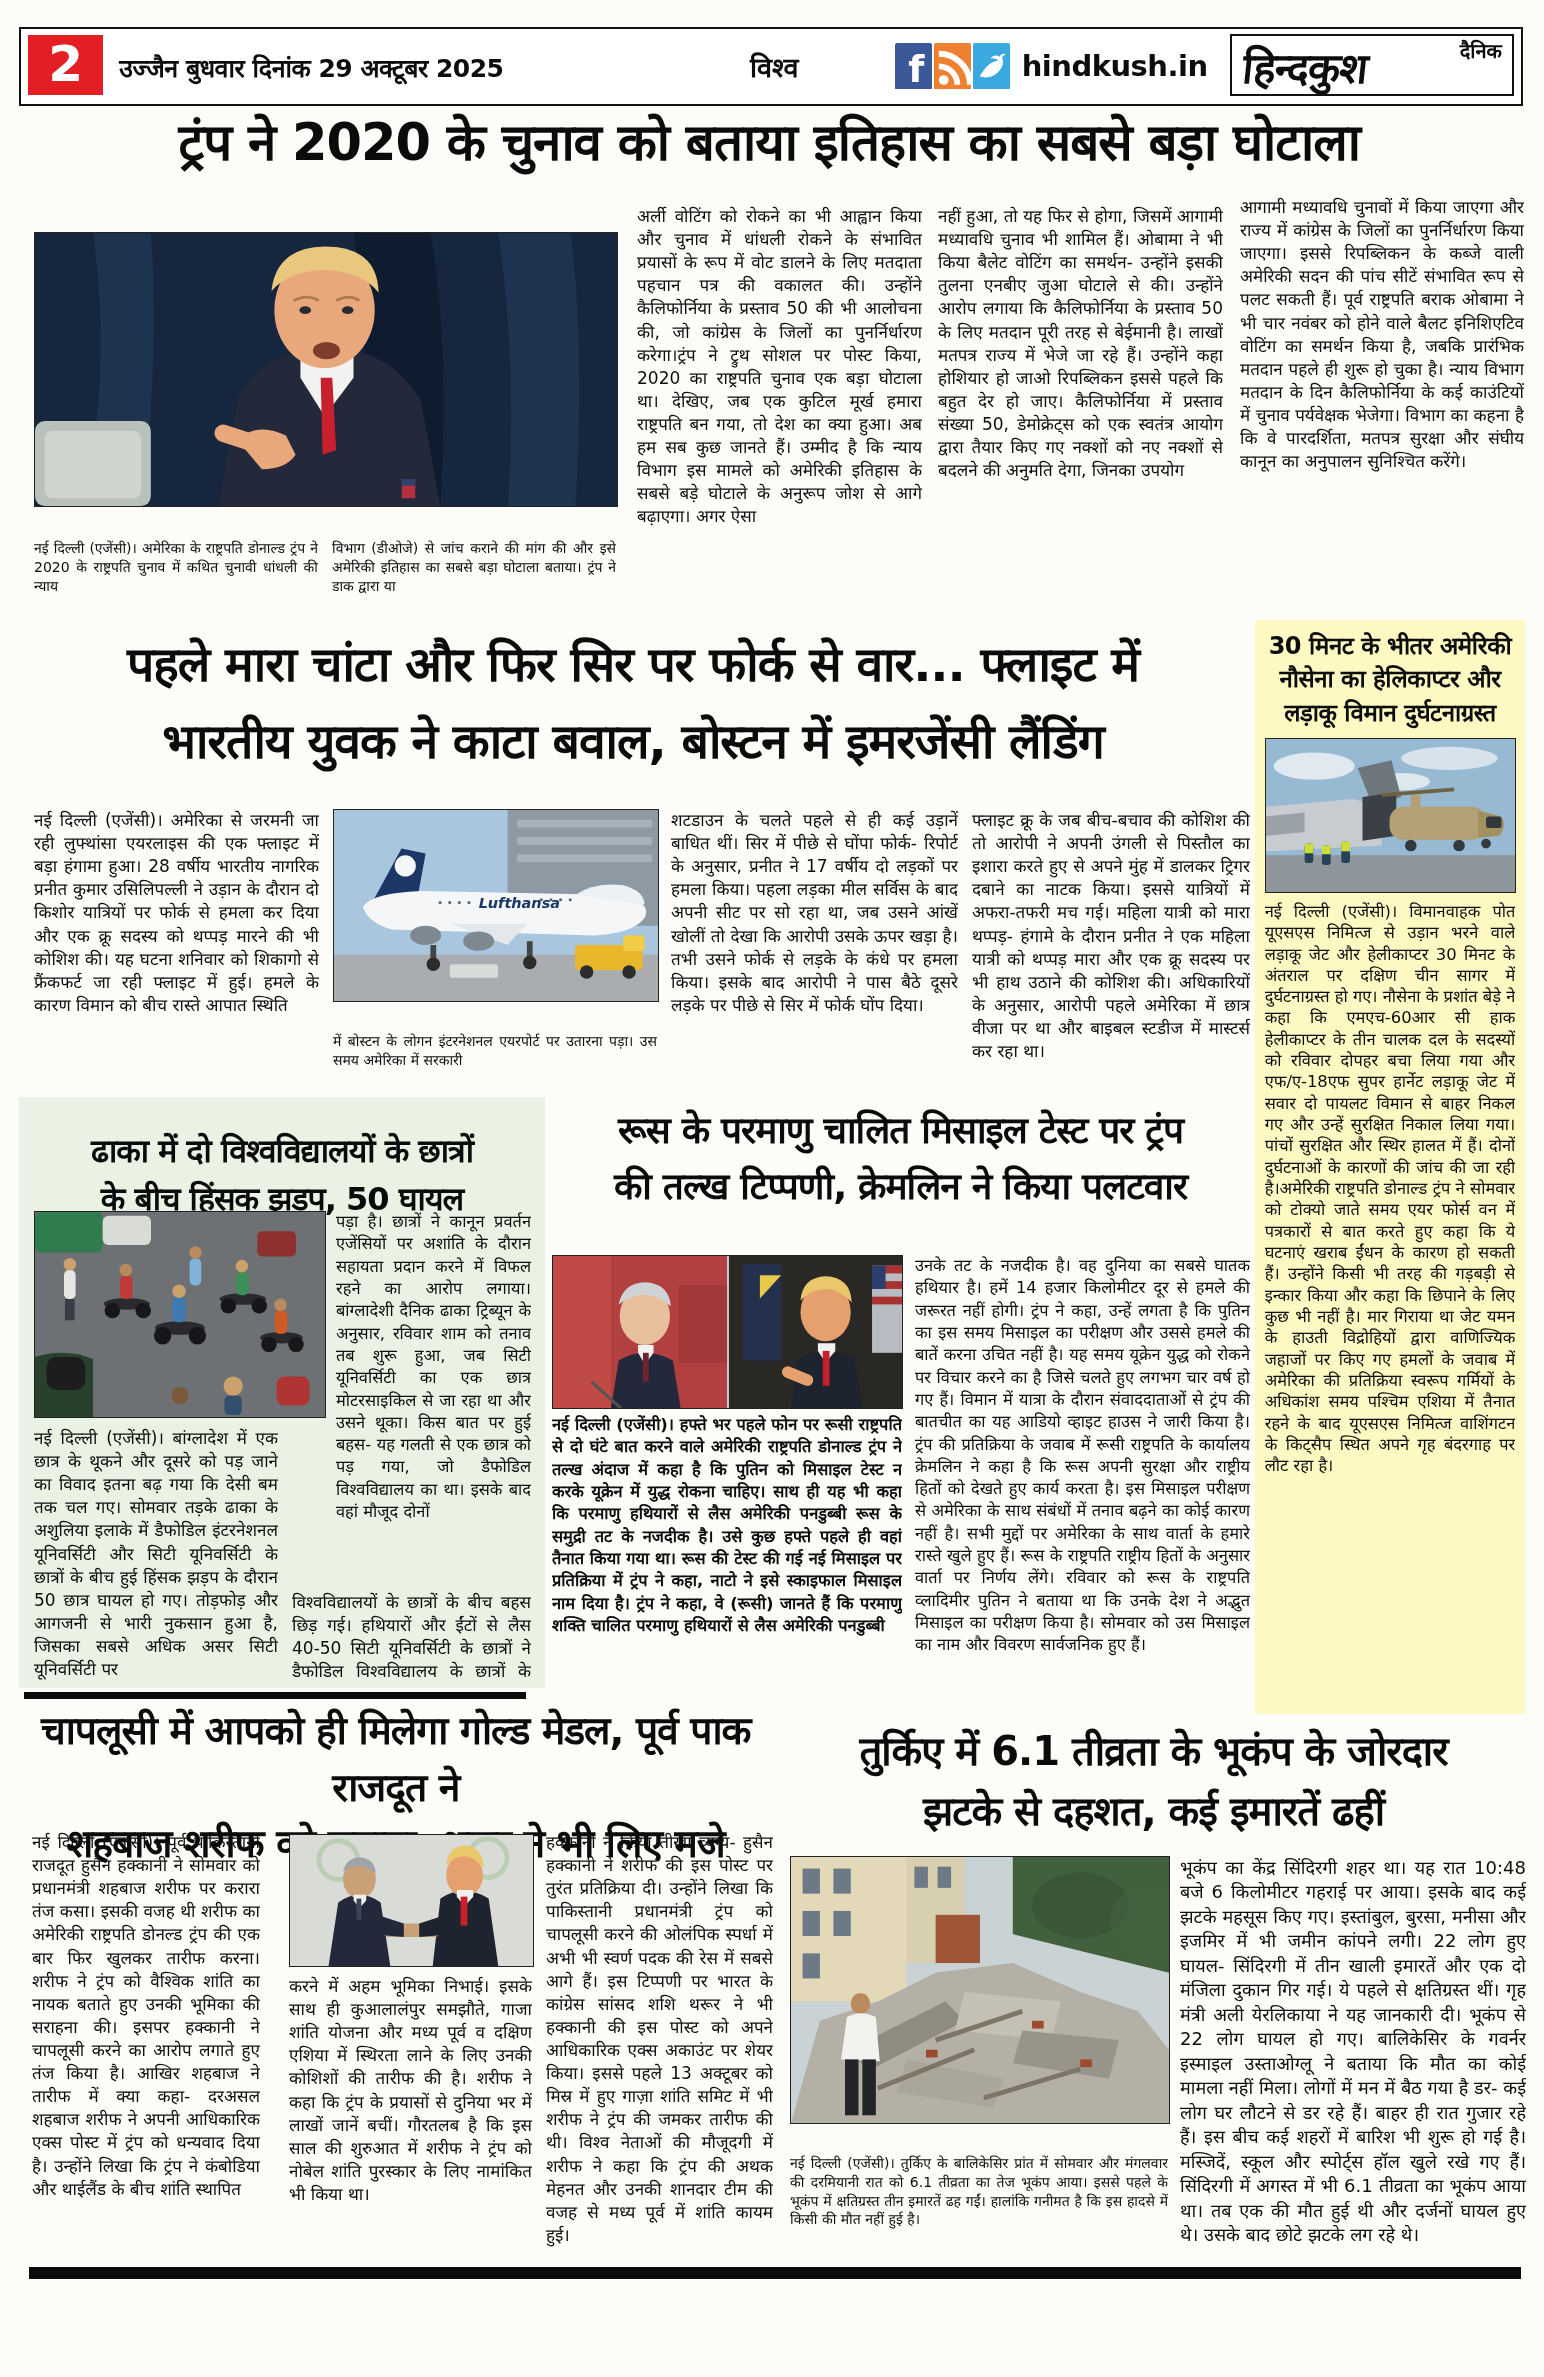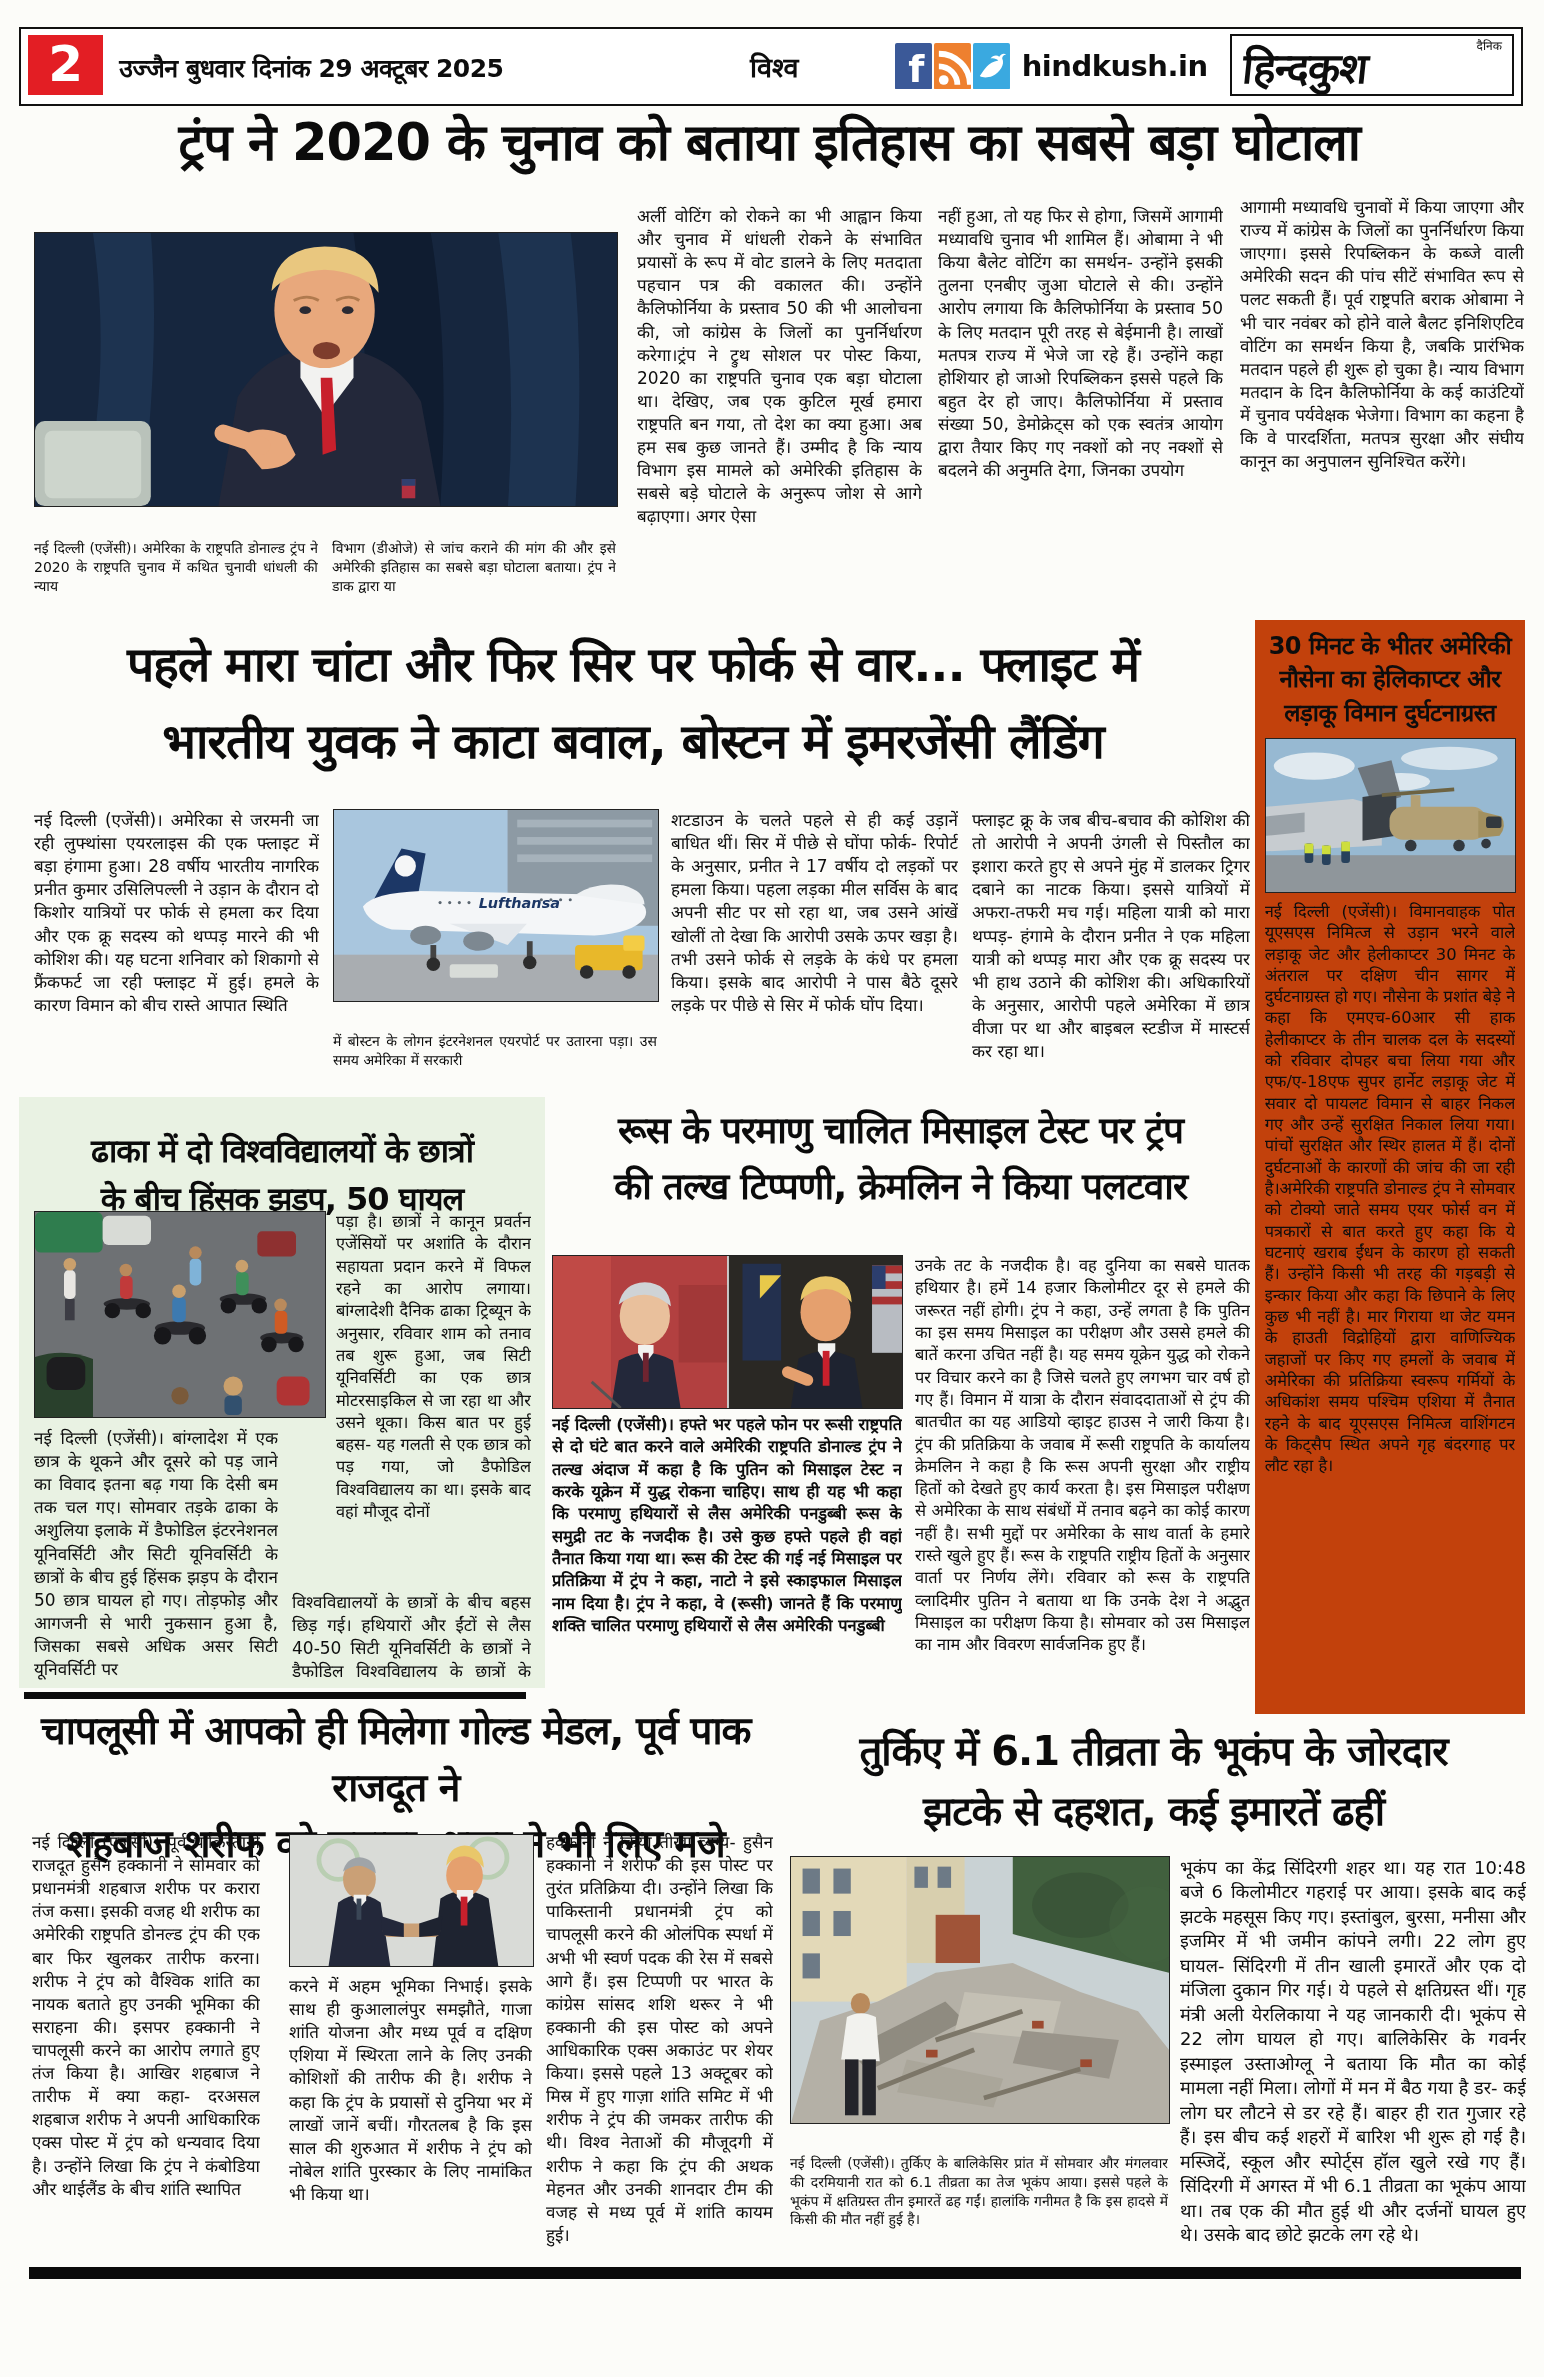--- a/index.html
+++ b/index.html
@@ -16,7 +16,7 @@
   .sicon{width:37px;height:46px;display:block;}
   #website{font-size:29px;font-weight:800;margin-left:9.7px;letter-spacing:-0.5px;}
   #masthead{right:7.7px;top:4.8px;width:280px;height:58px;border:2.4px solid #111;background:#fff;}
-  #masthead-daily{position:absolute;right:9.7px;top:1px;font-size:12px;font-weight:400;}
+  #masthead-daily{position:absolute;right:9.7px;top:1px;font-size:20px;font-weight:700;}
   #masthead-name{position:absolute;left:11.6px;top:1.9px;font-size:42px;font-weight:800;
                  transform:skewX(-6deg);letter-spacing:-1px;}
   

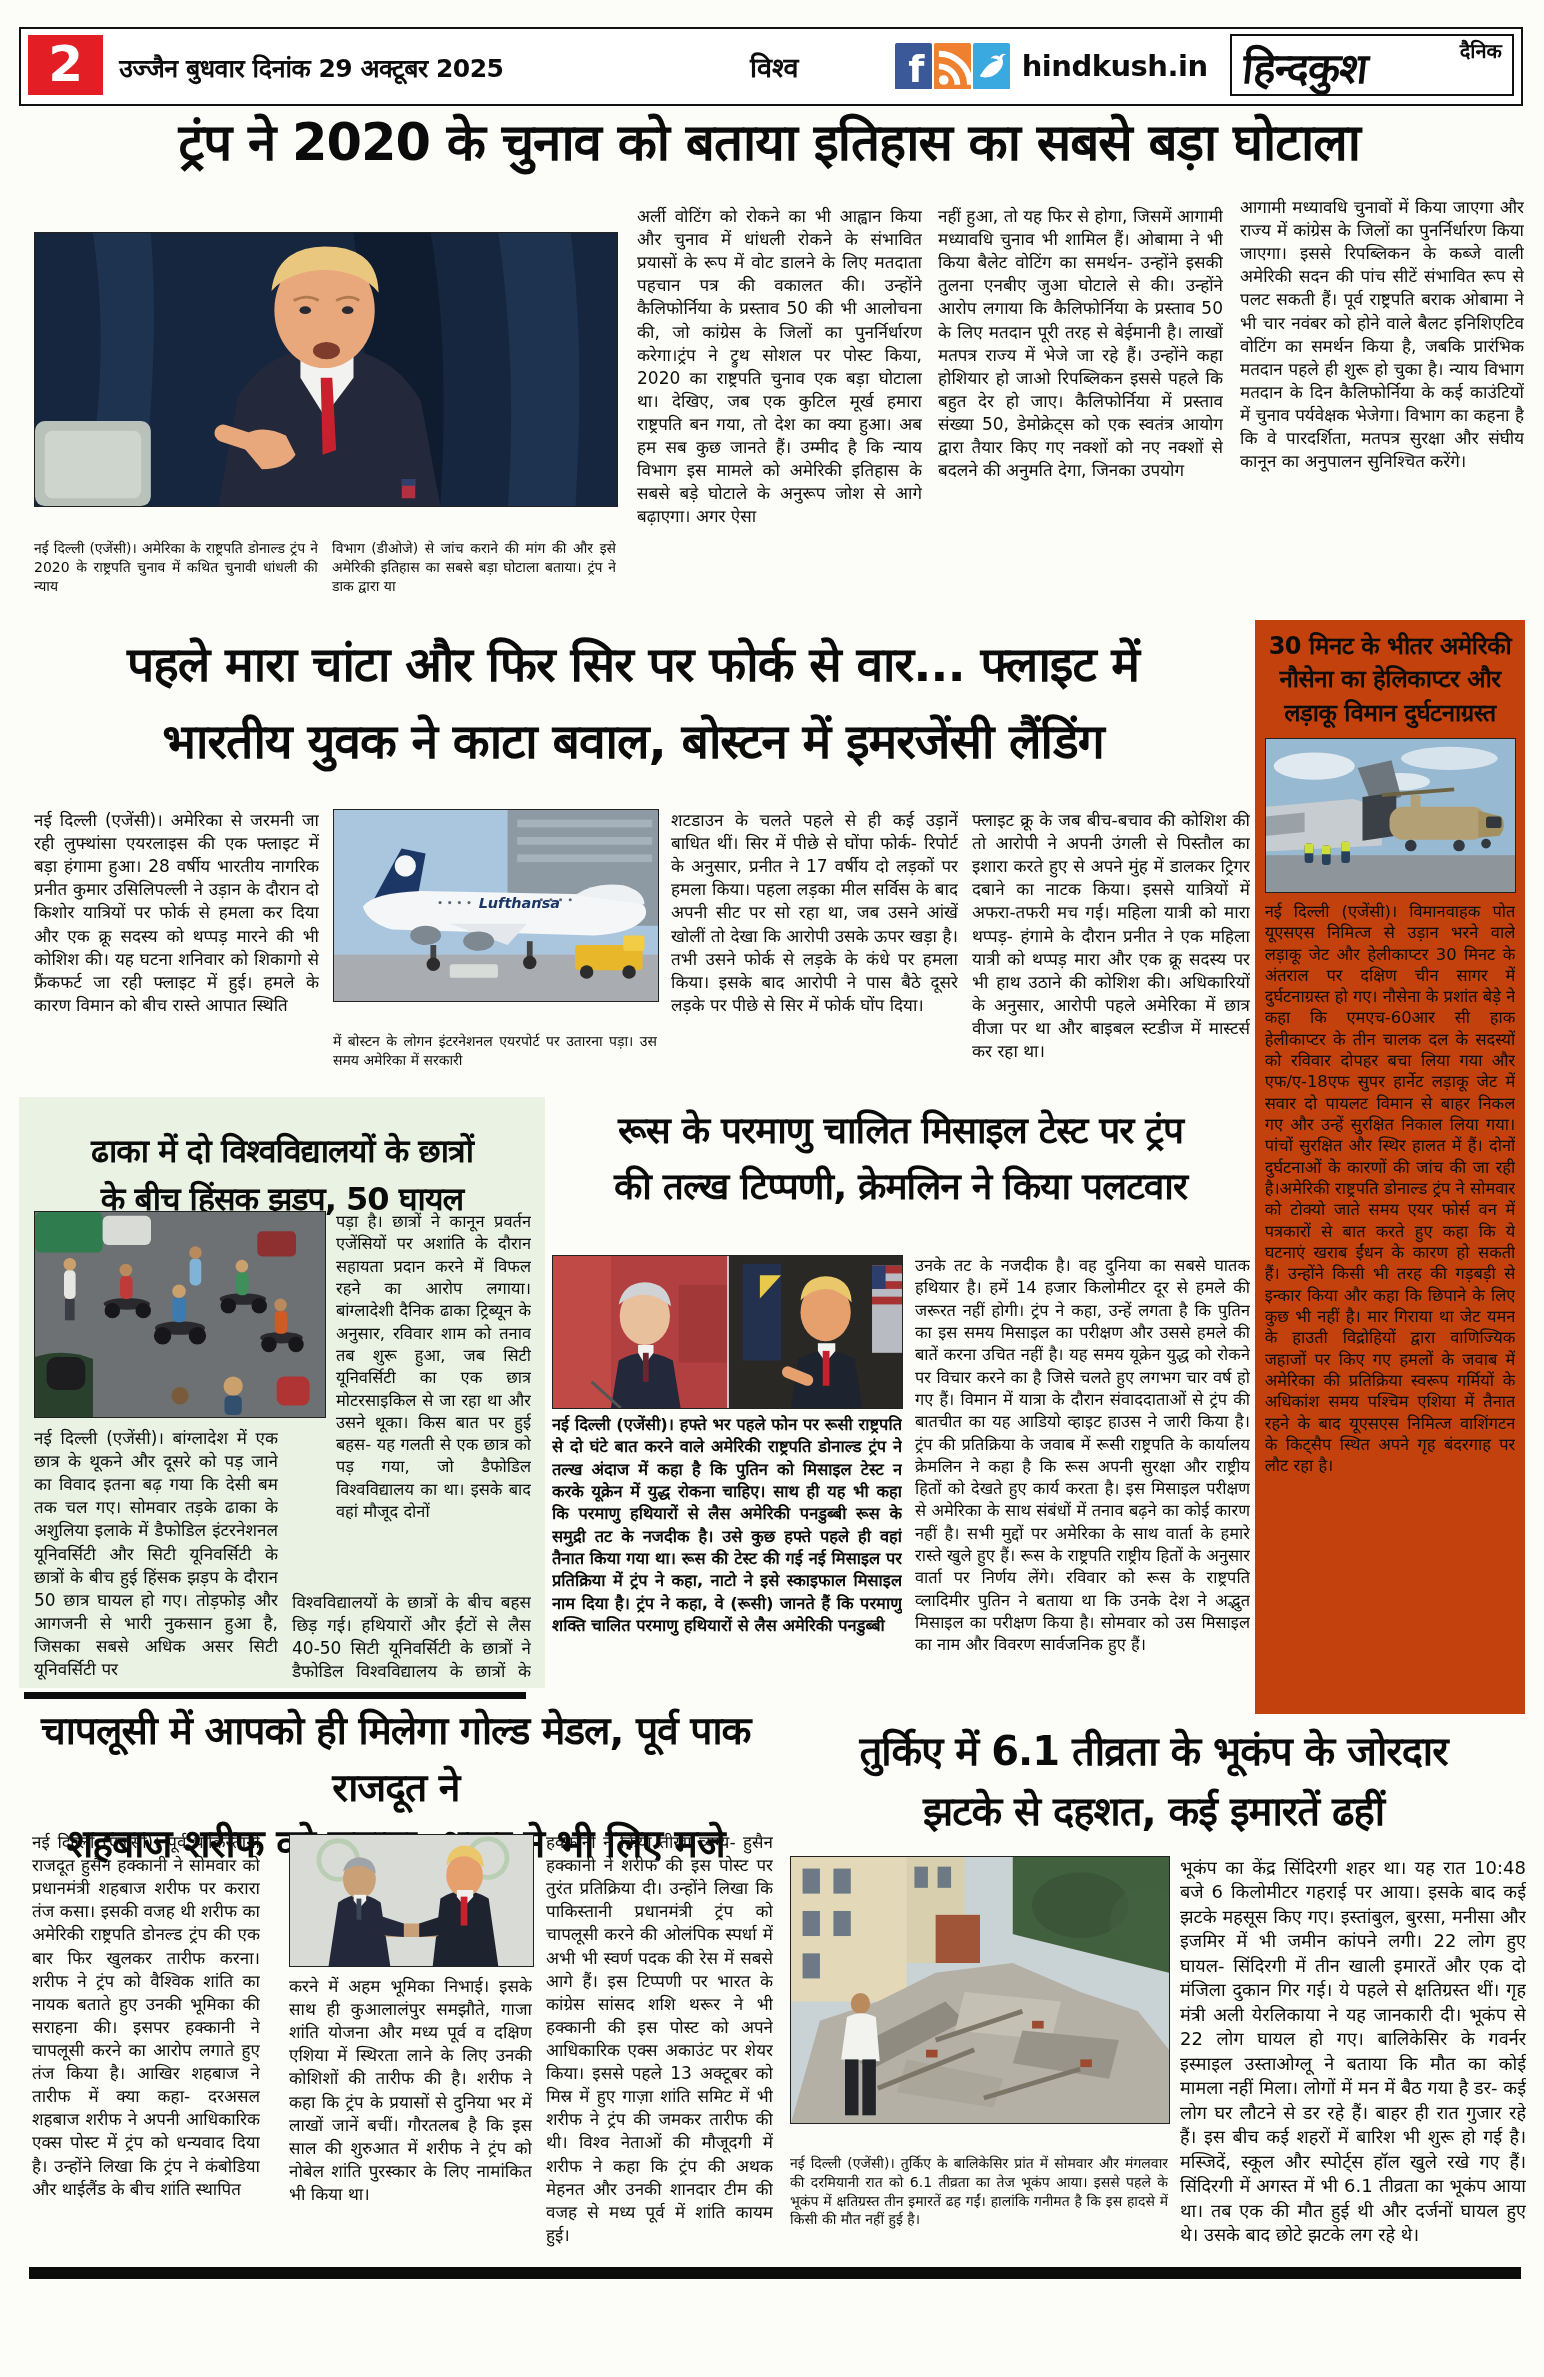--- a/index.html
+++ b/index.html
@@ -36,7 +36,7 @@
   #a1-c4{left:938px;top:205px;width:285px;height:405px;}
   #a1-c5{left:1240px;top:196px;width:284px;height:405px;}
   
-  #sidebar{left:1255px;top:620px;width:270px;height:1094px;background:#c2410c;overflow:hidden;}
+  #sidebar{left:1255px;top:620px;width:270px;height:1094px;background:#fef9c3;overflow:hidden;}
   #sb-head{margin:9.7px 7.7px 7.7px 7.7px;font-size:24px;font-weight:800;text-align:center;line-height:1.4;letter-spacing:-0.5px;}
   #sb-photo{margin:1.9px auto 7.7px auto;width:249px;height:153px;}
   #sb-body{margin:0 9.7px;font-size:16.4px;line-height:1.3;text-align:justify;overflow:hidden;height:763px;}

